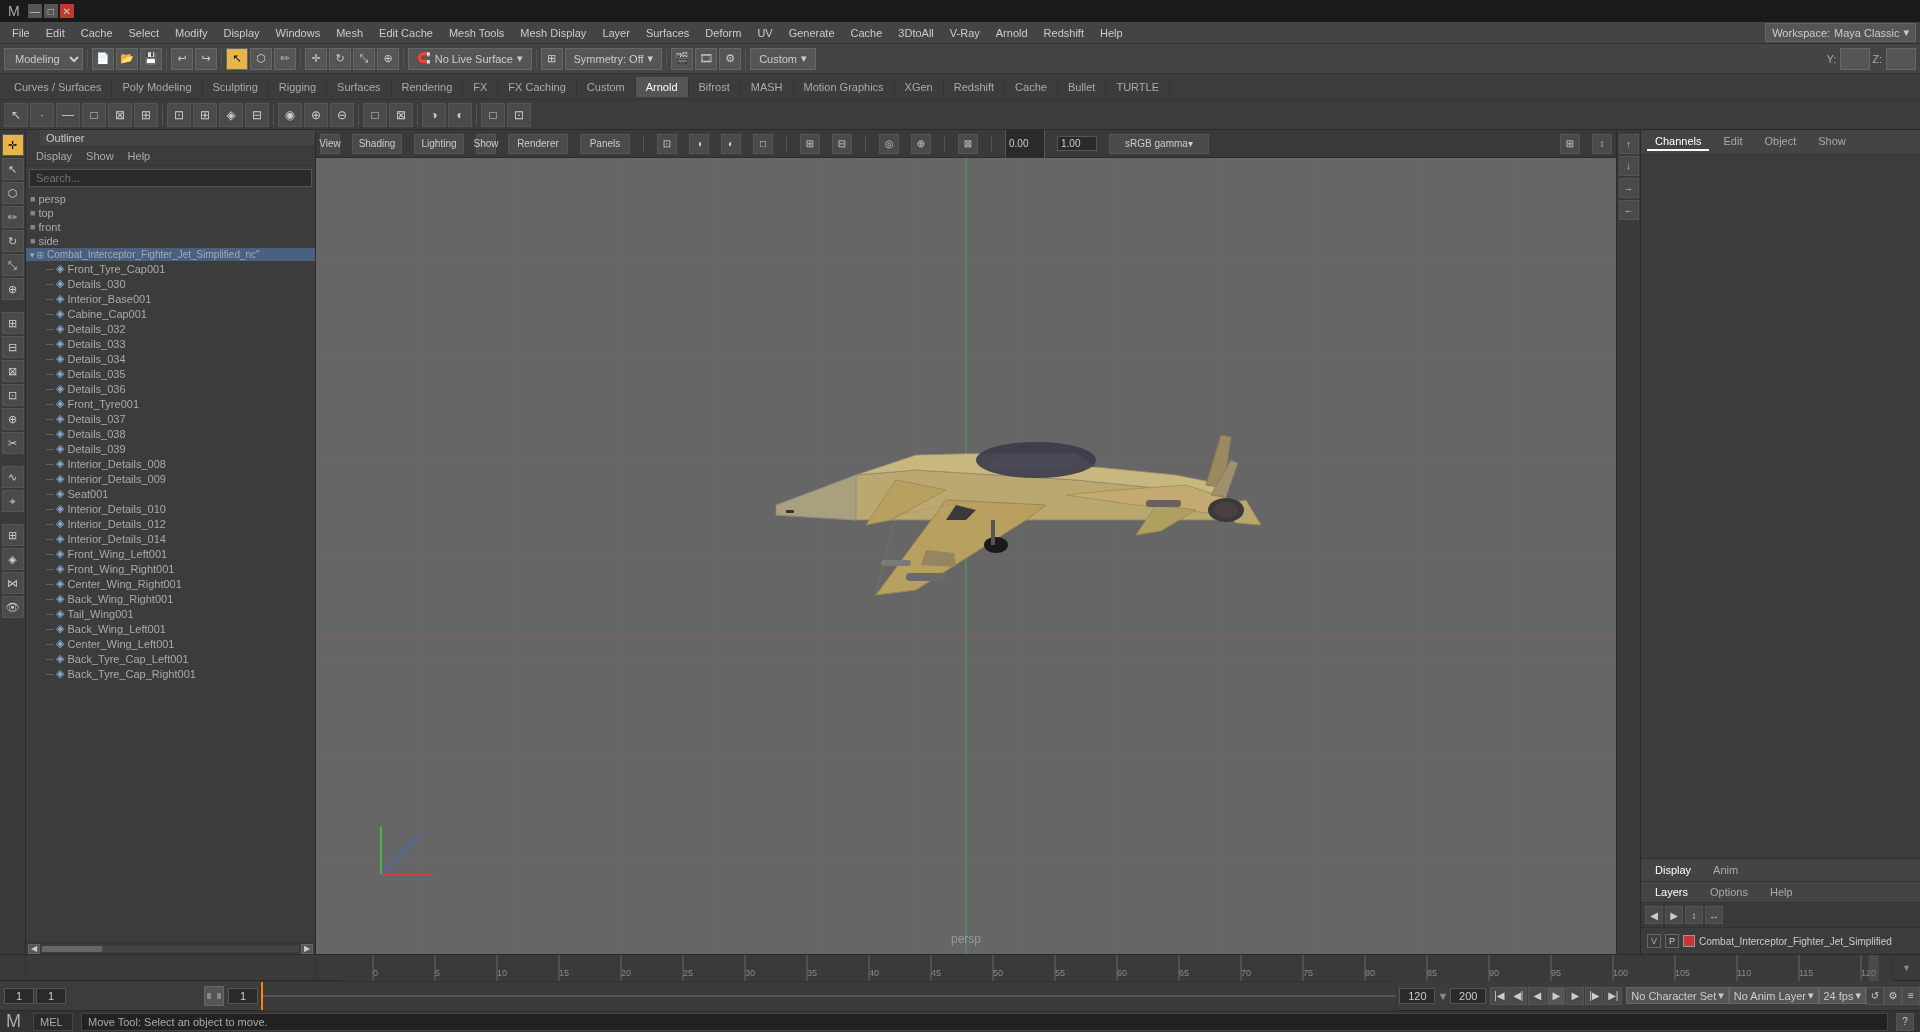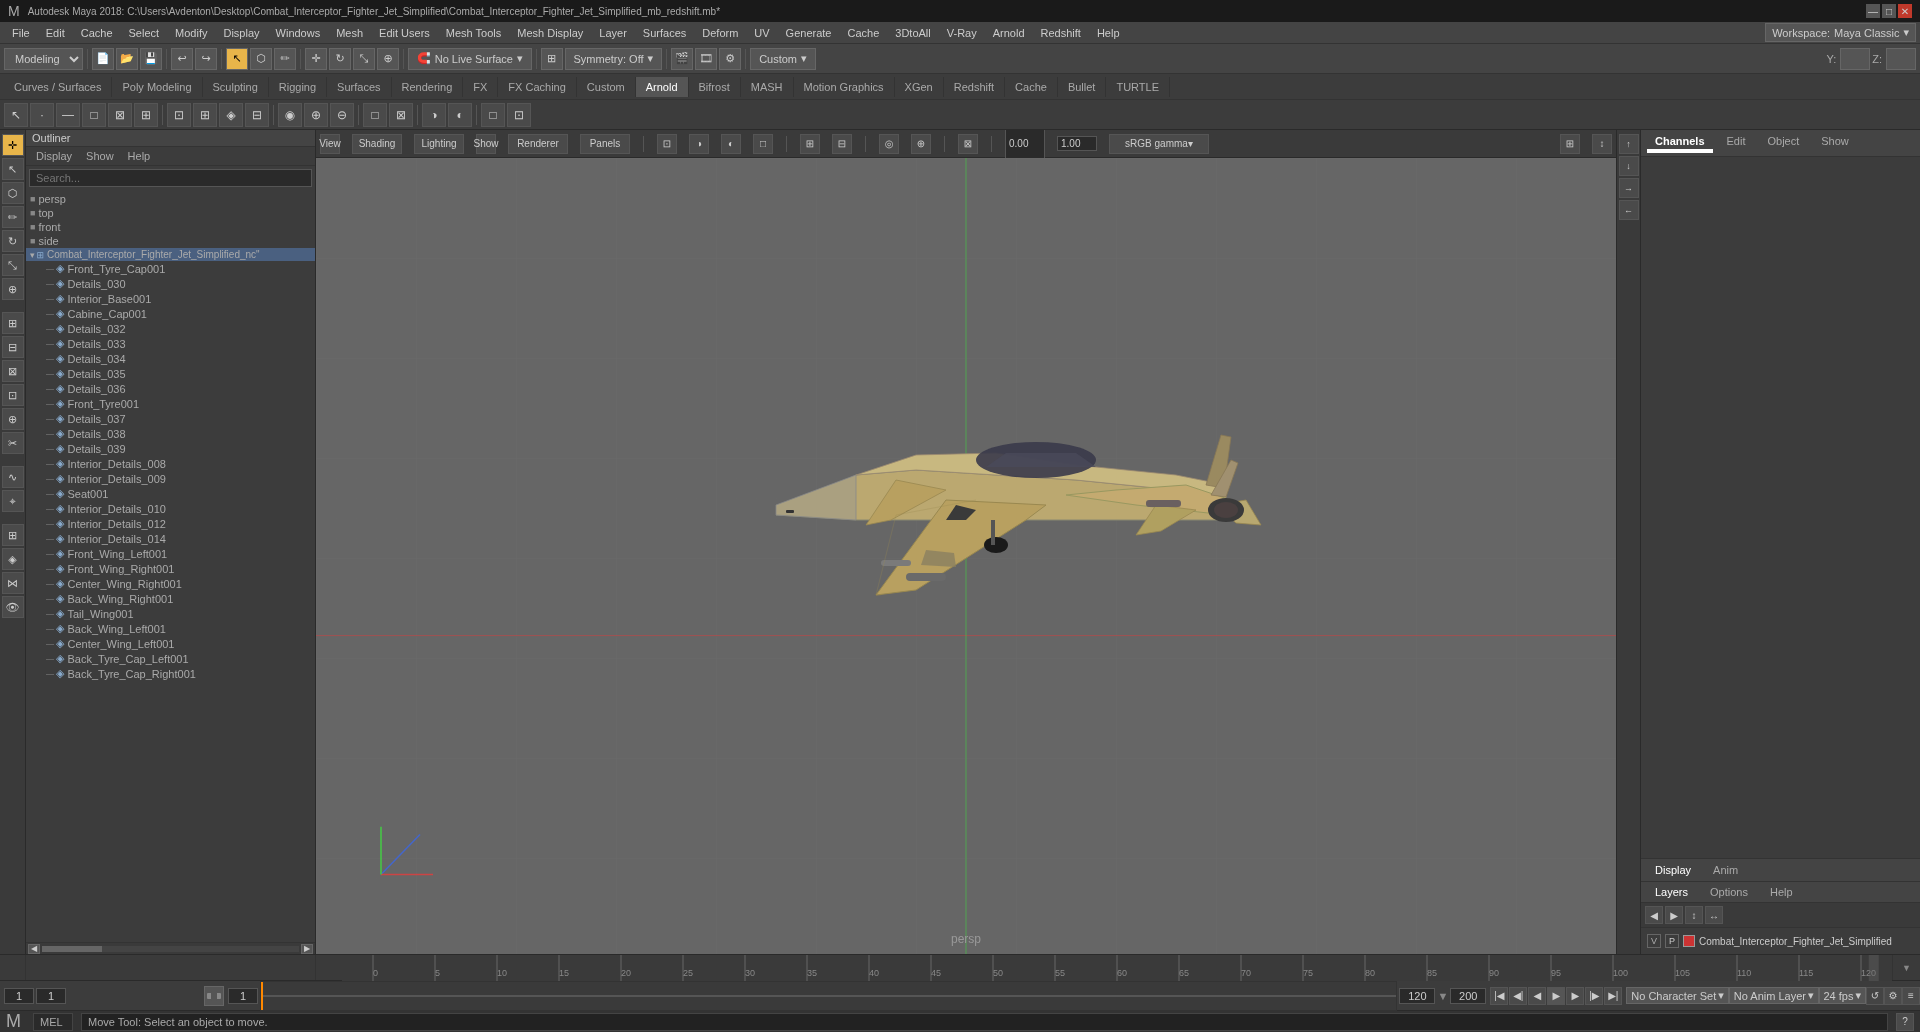--- a/index.html
+++ b/index.html
@@ -113,7 +113,6 @@
 
 <div id="titlebar">
   <span style="margin-right:8px; font-size:14px;">M</span>
-  <span style="flex:1; font-size:10px;">Autodesk Maya 2018: C:\Users\Avdenton\Desktop\Combat_Interceptor_Fighter_Jet_Simplified\Combat_Interceptor_Fighter_Jet_Simplified_mb_redshift.mb*</span>
   <div style="display:flex;gap:2px;">
     <button class="win-btn">—</button>
     <button class="win-btn">□</button>

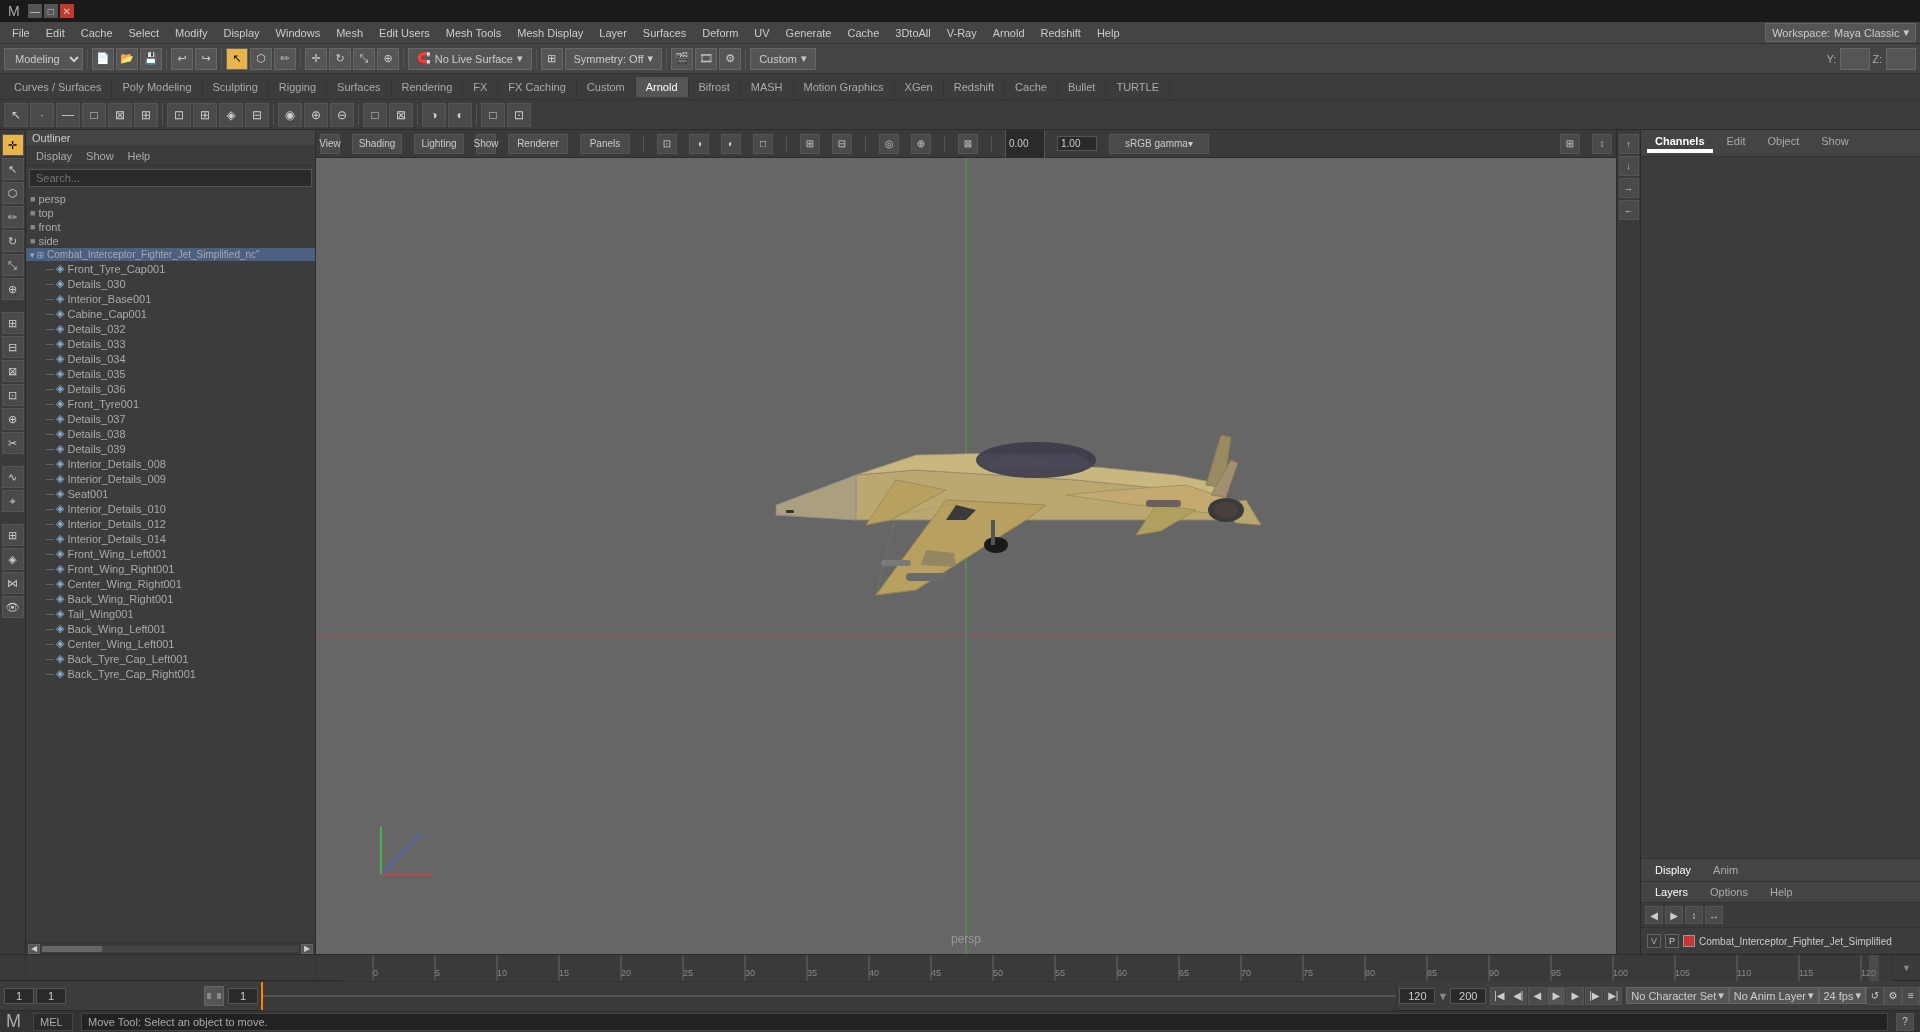--- a/index.html
+++ b/index.html
@@ -129,7 +129,7 @@
   <div class="menu-item">Display</div>
   <div class="menu-item">Windows</div>
   <div class="menu-item">Mesh</div>
-  <div class="menu-item">Edit Users</div>
+  <div class="menu-item">Edit Cache</div>
   <div class="menu-item">Mesh Tools</div>
   <div class="menu-item">Mesh Display</div>
   <div class="menu-item">Layer</div>

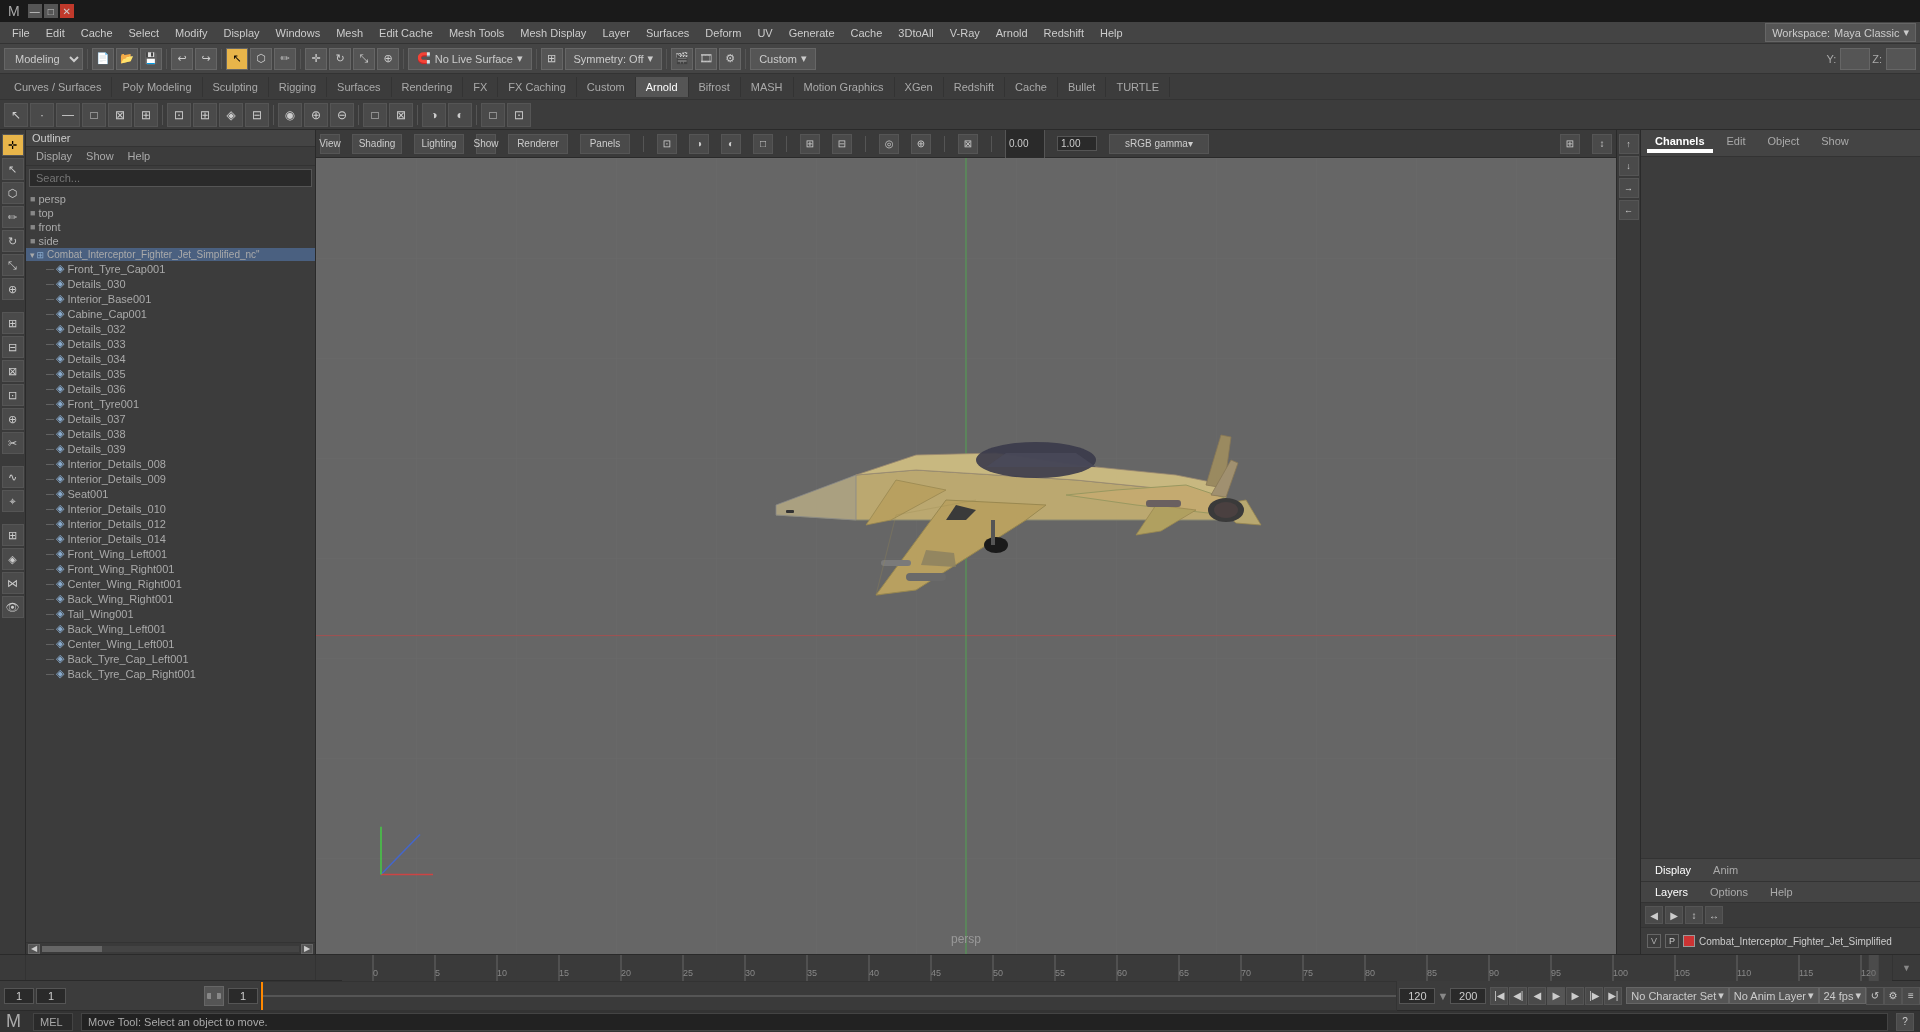--- a/index.html
+++ b/index.html
@@ -45,7 +45,7 @@
     
     
     #outliner { width: 290px; background: #3c3c3c; border-right: 1px solid #2a2a2a; display: flex; flex-direction: column; }
-    #outliner-header { background: #444; padding: 2px 6px; border-bottom: 1px solid #333; color: #ccc; font-size: 11px; }
+    #outliner-header { background: #444; padding: 2px 6px; border-bottom: 1px solid #333; color: #ccc; font-size: 11px; margin-left: 14px; }
     #outliner-menubar { display: flex; gap: 2px; padding: 2px 4px; background: #3c3c3c; border-bottom: 1px solid #333; }
     .outliner-menu { padding: 1px 6px; color: #aaa; cursor: pointer; font-size: 11px; }
     #outliner-search { padding: 3px; }

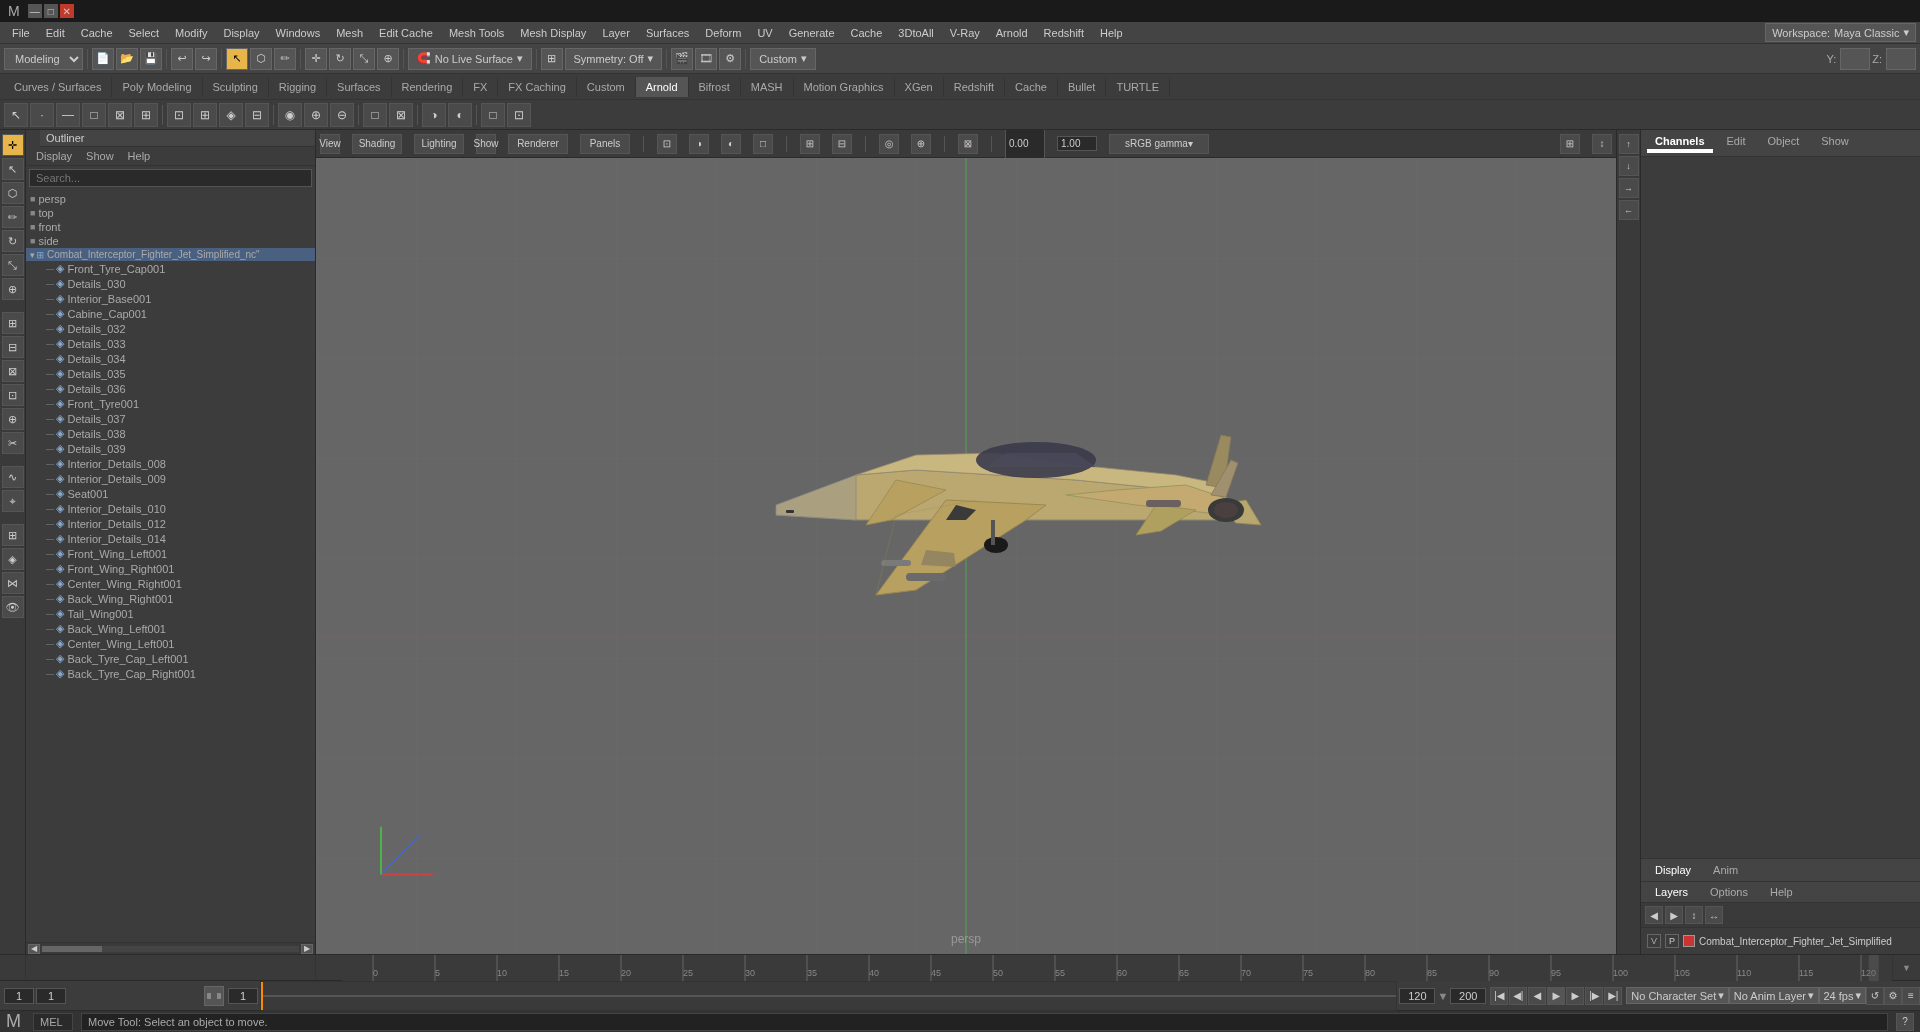--- a/index.html
+++ b/index.html
@@ -68,7 +68,7 @@
     #right-panel { width: 280px; background: #3c3c3c; border-left: 1px solid #2a2a2a; display: flex; flex-direction: column; }
     #right-panel-header { background: #444; padding: 3px 6px; display: flex; gap: 6px; border-bottom: 1px solid #333; }
     .right-panel-tab { padding: 2px 8px; cursor: pointer; color: #aaa; font-size: 11px; }
-    .right-panel-tab.active { color: #fff; border-bottom: 4px solid #ffffff; font-weight: bold; }
+    .right-panel-tab.active { color: #fff; border-bottom: 2px solid #ffffff; }
     .rp-btn { width: 18px; height: 18px; background: #4a4a4a; border: 1px solid #555; color: #ccc; cursor: pointer; display: flex; align-items: center; justify-content: center; font-size: 10px; }
     #right-panel-content { flex: 1; }
     .layer-tab { padding: 2px 8px; cursor: pointer; color: #aaa; font-size: 11px; }

